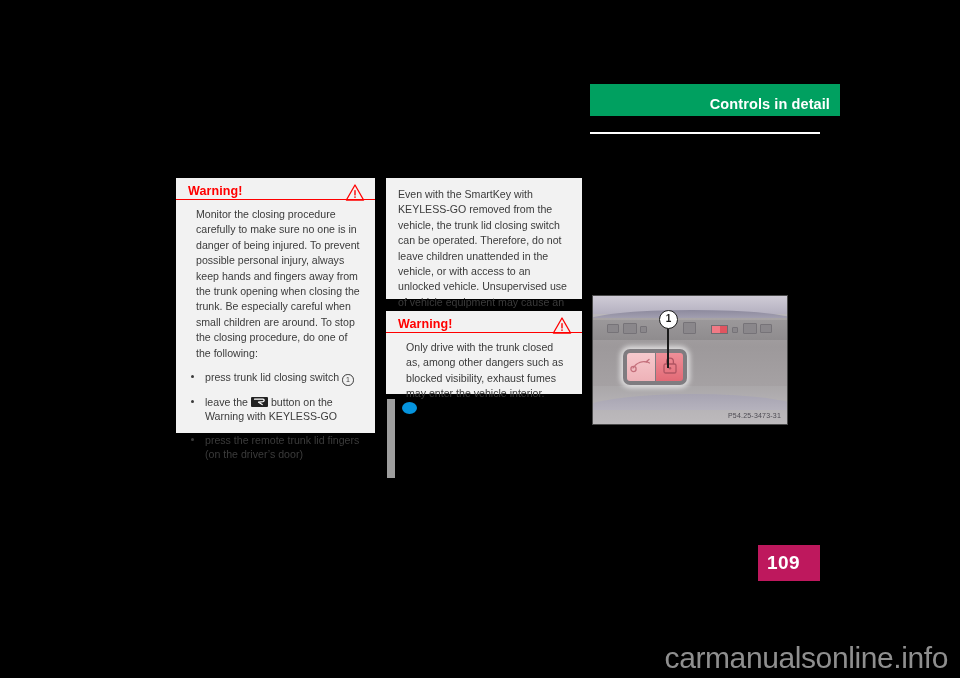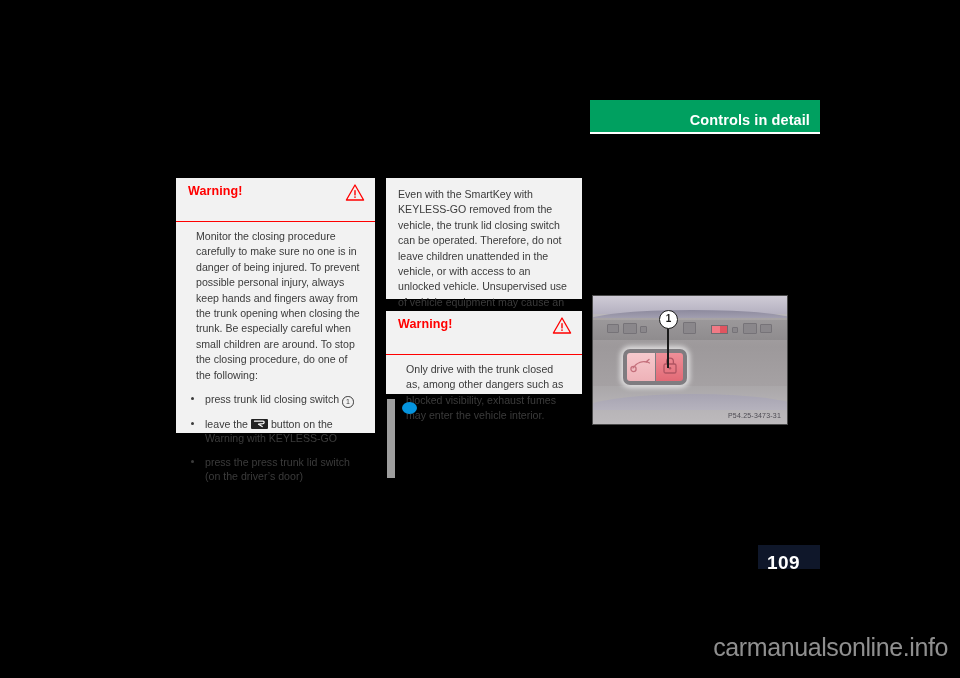--- a/index.html
+++ b/index.html
@@ -19,8 +19,8 @@
   #header-bar {
     position: absolute;
     left: 590px;
-    top: 100px;
-    width: 230px;
+    top: 84px;
+    width: 250px;
     height: 32px;
     background: #00A060;
   }

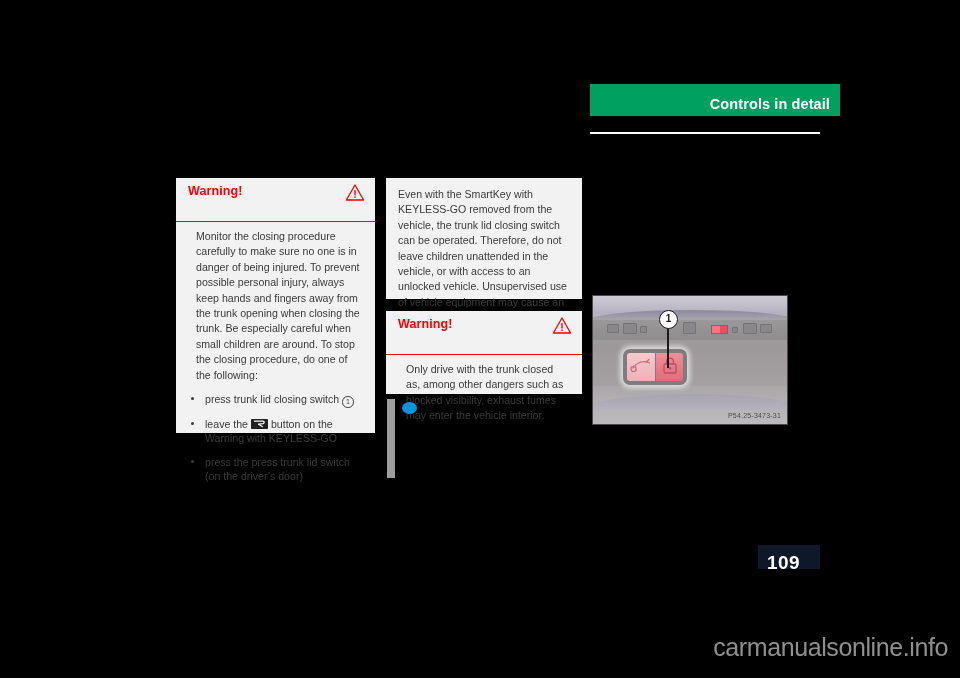--- a/index.html
+++ b/index.html
@@ -53,7 +53,7 @@
   
   .warn-head {
     position: relative;
-    height: 44px;
+    height: 22px;
     border-bottom: 1.6px solid #FF0000;
     box-sizing: border-box;
   }

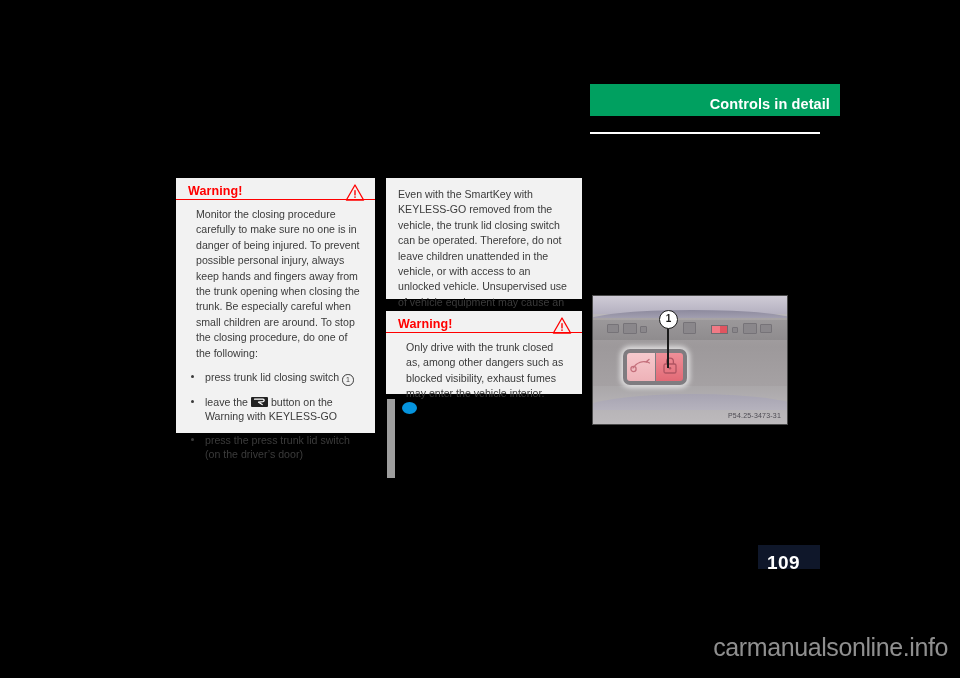--- a/index.html
+++ b/index.html
@@ -343,7 +343,7 @@
       <span>button on the Warning with KEYLESS-GO</span>
     </li>
     <li>
-      <span>press the press trunk lid switch (on the driver’s door)</span>
+      <span>press the remote trunk lid fingers (on the driver’s door)</span>
     </li>
   </ul>
 </div>

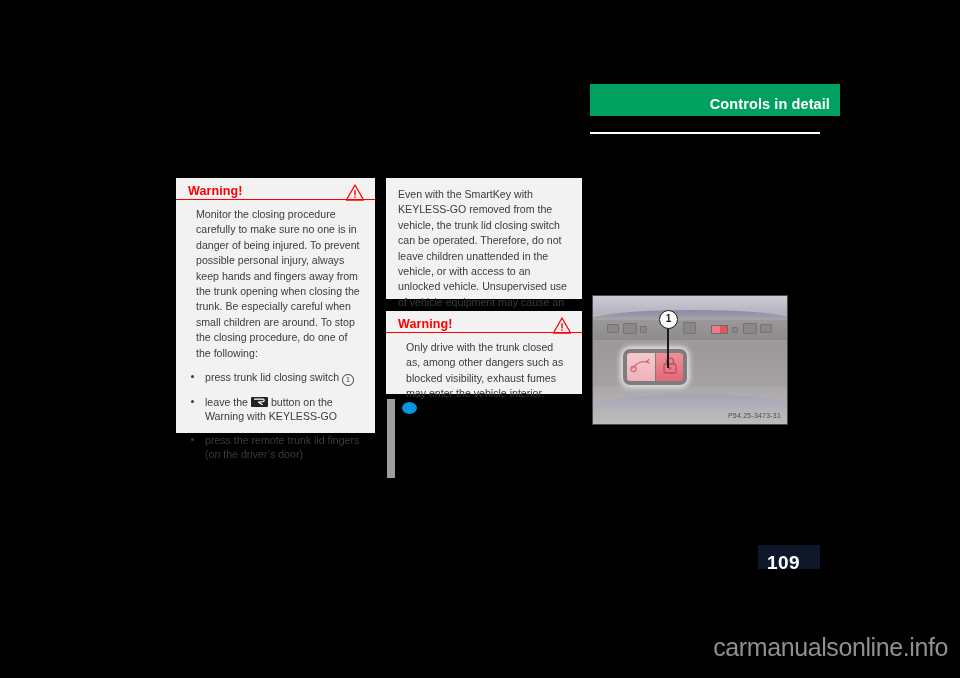--- a/index.html
+++ b/index.html
@@ -283,8 +283,8 @@
     left: 758px;
     top: 545px;
     width: 62px;
-    height: 24px;
-    background: #0f172a;
+    height: 36px;
+    background: #be185d;
   }
   #page-num {
     position: absolute;

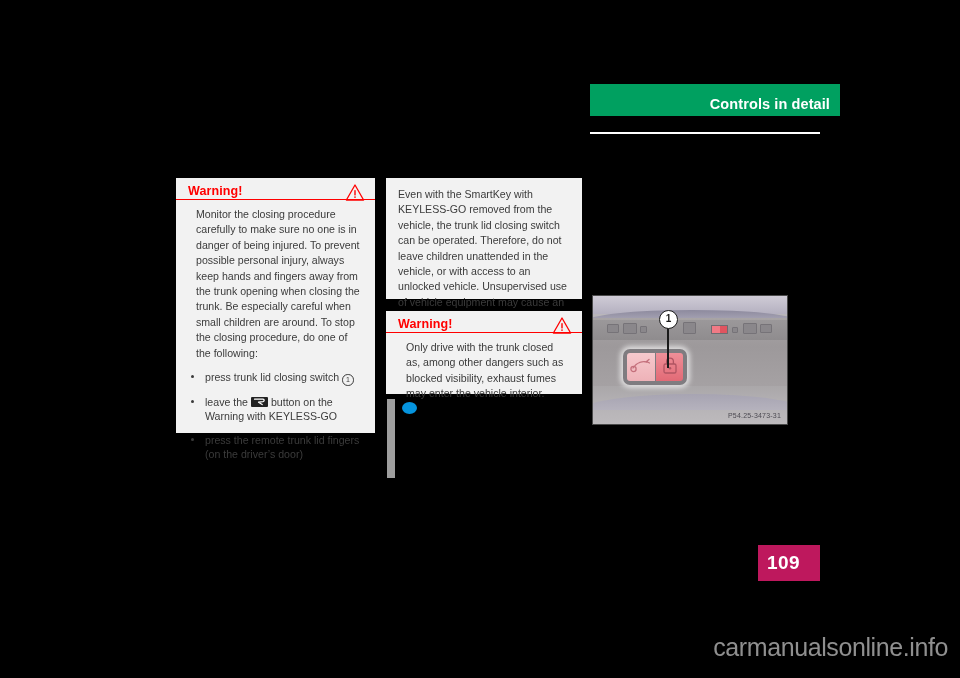--- a/index.html
+++ b/index.html
@@ -300,9 +300,9 @@
   #watermark {
     position: absolute;
     right: 12px;
-    bottom: 16px;
+    bottom: 3px;
     color: #8f8f8f;
-    font-size: 25px;
+    font-size: 30px;
     letter-spacing: -0.4px;
     white-space: nowrap;
     margin-left: 42px;

